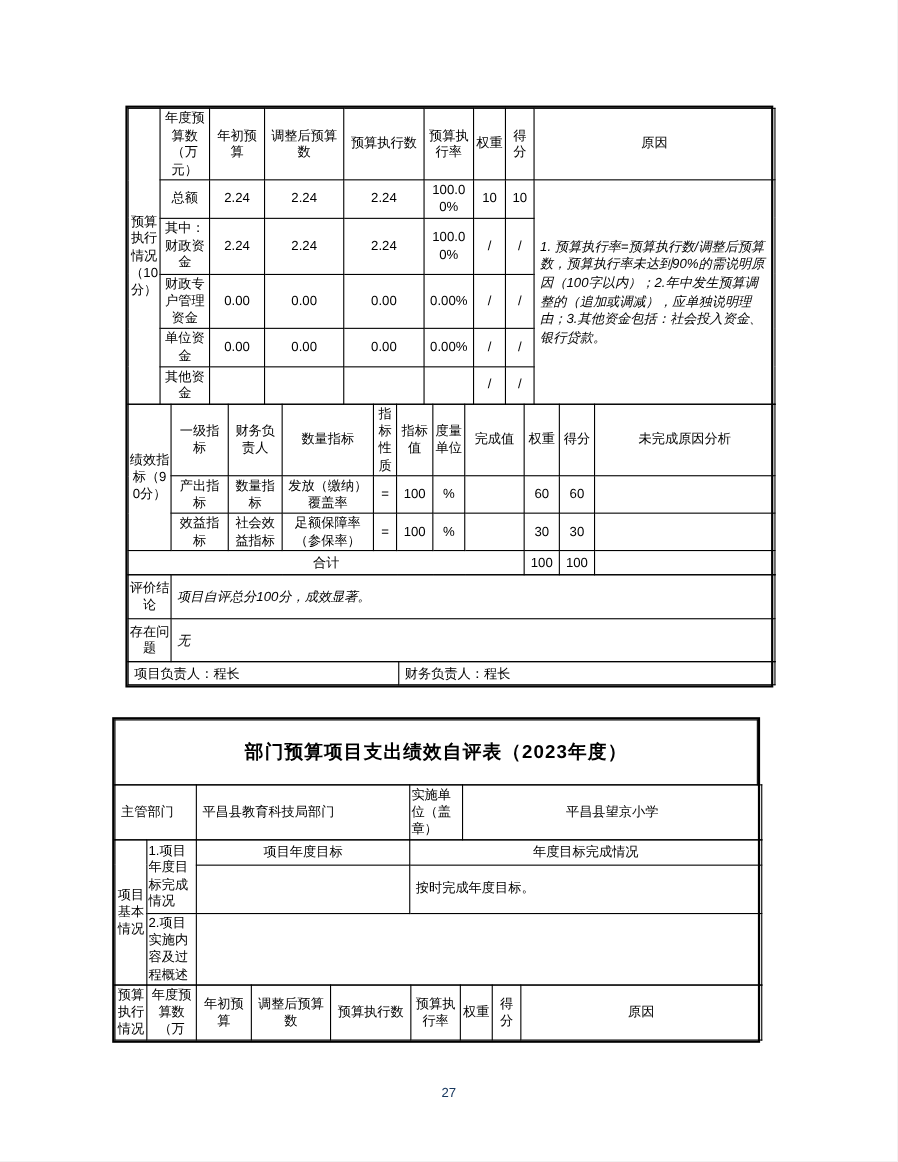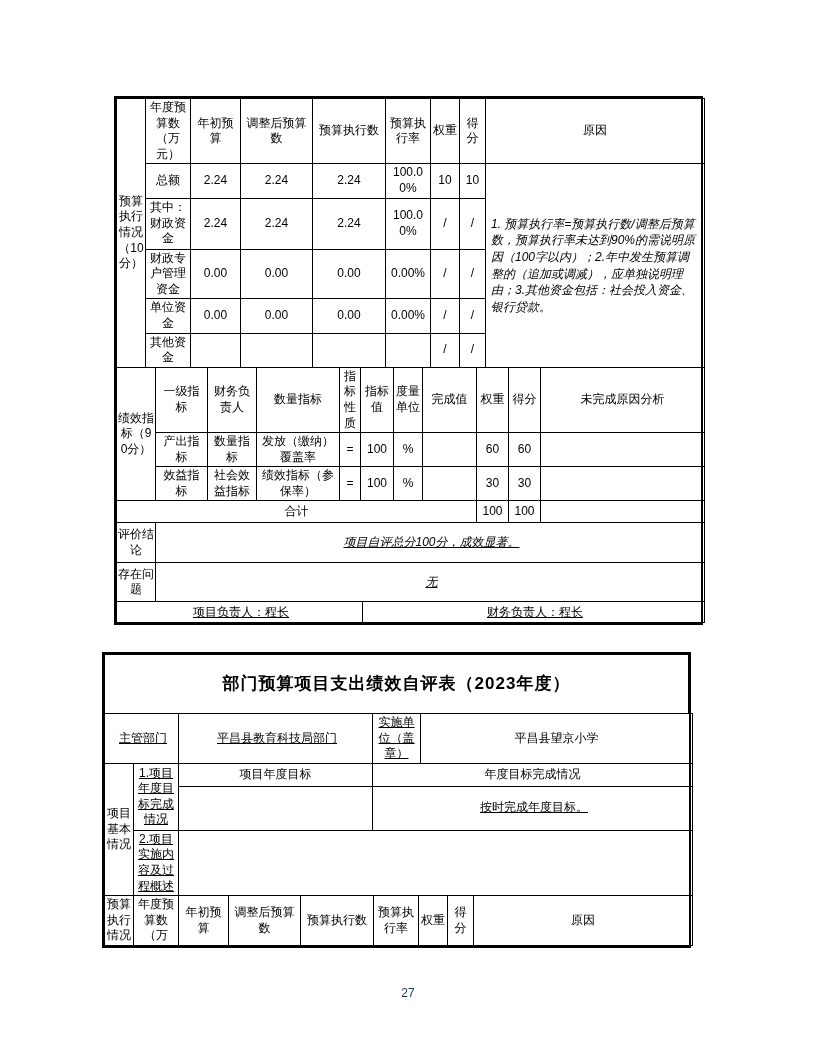--- a/index.html
+++ b/index.html
@@ -154,7 +154,7 @@
       <tr style="height:32px">
         <td>效益指标</td>
         <td>社会效益指标</td>
-        <td>绩效指标（参保率）</td>
+        <td>足额保障率（参保率）</td>
         <td>=</td>
         <td>100</td>
         <td>%</td>

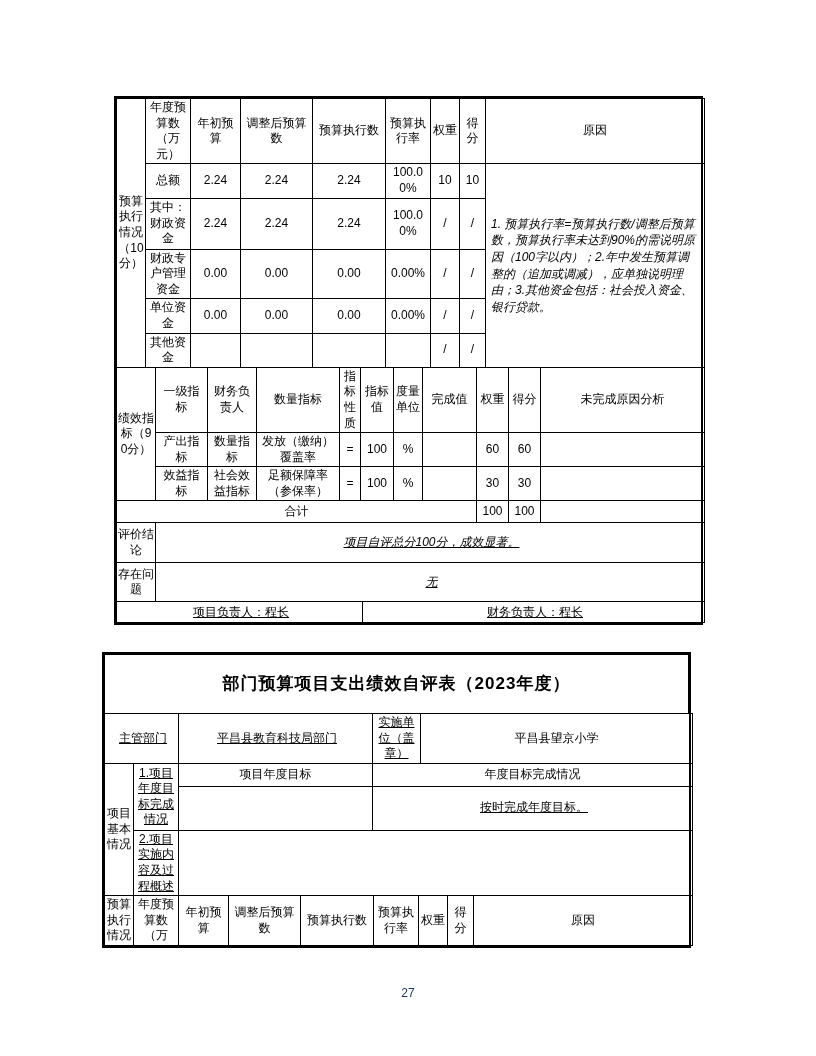--- a/index.html
+++ b/index.html
@@ -21,7 +21,7 @@
     text-align:center; vertical-align:middle; padding:1px 2px;
     word-break:break-all; overflow:hidden;
   }
-  td.left  { text-align:center; padding-left:5px;text-decoration:underline; }
+  td.left  { text-align:left; padding-left:5px; }
   td.italic{ font-style:italic; }
   td.tight { padding:1px 1px; }
   td.note  { text-align:left; font-style:italic; padding:2px 5px; line-height:1.38; }

